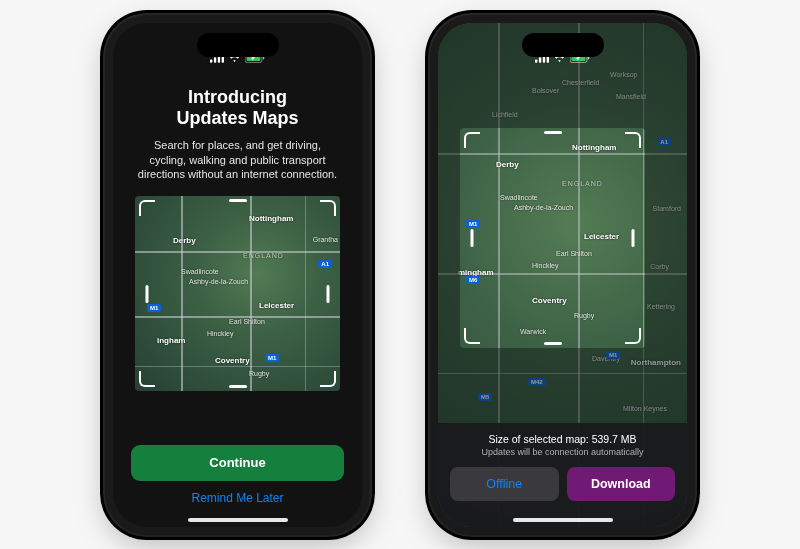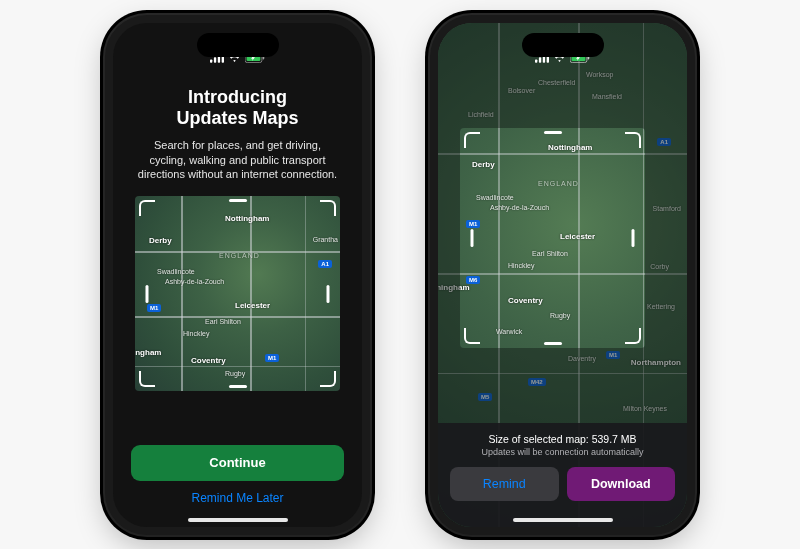--- a/index.html
+++ b/index.html
@@ -72,7 +72,7 @@
     .road.h1 { top:55px; left:0; height:2px; width:100%; }
     .road.h2 { top:120px; left:0; height:2px; width:100%; }
     .road.h3 { top:170px; left:0; height:1px; width:100%; opacity:.35;}
-    .mcity { position:absolute; color:#fff; font-size:8px; font-weight:600; text-shadow:0 0 2px rgba(0,0,0,.8); white-space:nowrap;}
+    .mcity { position:absolute; color:#fff; font-size:8px; font-weight:600; text-shadow:0 0 2px rgba(0,0,0,.8); white-space:nowrap;margin-left:24px;}
     .mcity.minor { font-size:7px; font-weight:400; opacity:.85;}
     .mcity.region { font-size:7px; font-weight:400; opacity:.6; letter-spacing:1px;}
     .mwy { position:absolute; background:#0b61d8; color:#fff; font-size:6px; font-weight:700; padding:1px 3px; border-radius:2px;}

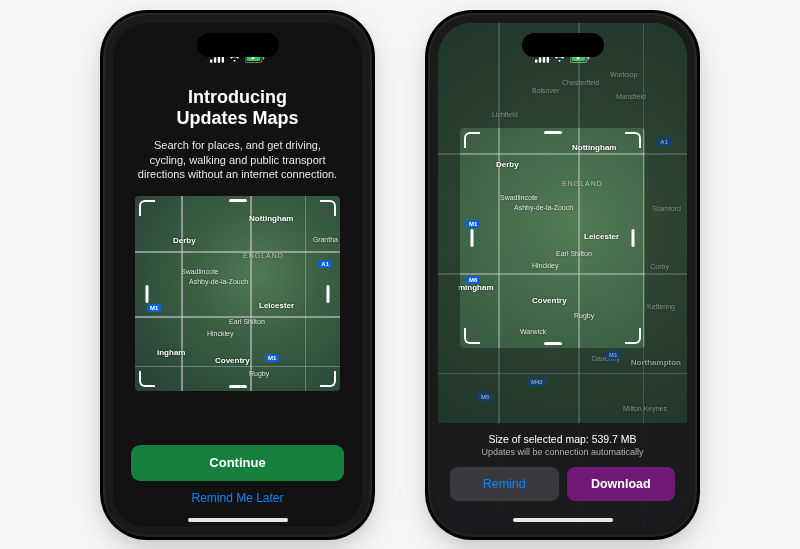--- a/index.html
+++ b/index.html
@@ -215,7 +215,7 @@
       <span class="mcity minor" style="top:48px;left:148px">Worksop</span>
       <span class="mcity minor" style="top:64px;left:70px">Bolsover</span>
       <span class="mcity minor" style="top:88px;left:30px">Lichfield</span>
-      <span class="mcity" style="top:260px;left:-4px">mingham</span>
+      <span class="mcity" style="top:245px;left:-4px">mingham</span>
       <span class="mcity minor" style="top:182px;right:6px">Stamford</span>
       <span class="mcity minor" style="top:240px;right:18px">Corby</span>
       <span class="mcity minor" style="top:280px;right:12px">Kettering</span>

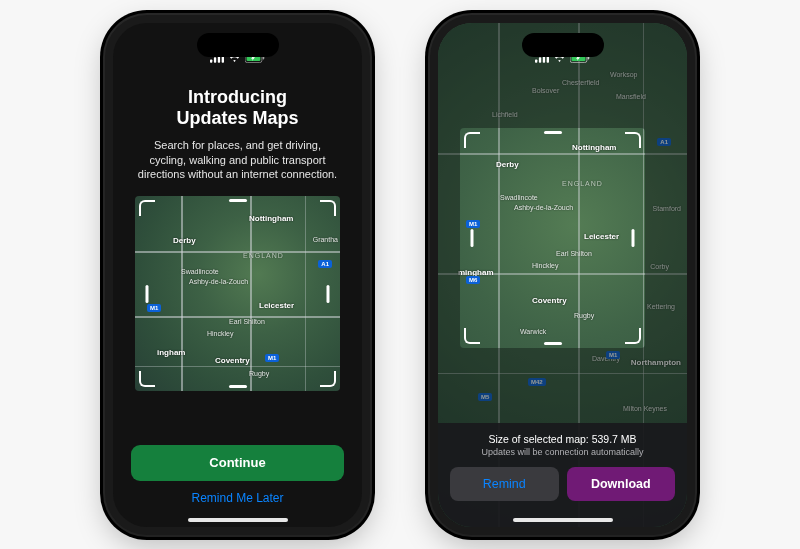--- a/index.html
+++ b/index.html
@@ -175,7 +175,7 @@
           <span class="mcity minor" style="top:134px;left:48px">Hinckley</span>
           <span class="mcity" style="top:160px;left:56px">Coventry</span>
           <span class="mcity minor" style="top:174px;left:90px">Rugby</span>
-          <span class="mcity" style="top:152px;left:-2px">ingham</span>
+          <span class="mcity" style="top:140px;left:-2px">ingham</span>
           <span class="mcity minor" style="top:40px;right:2px">Grantha</span>
           <span class="mwy" style="top:108px;left:12px">M1</span>
           <span class="mwy" style="top:158px;left:130px">M1</span>

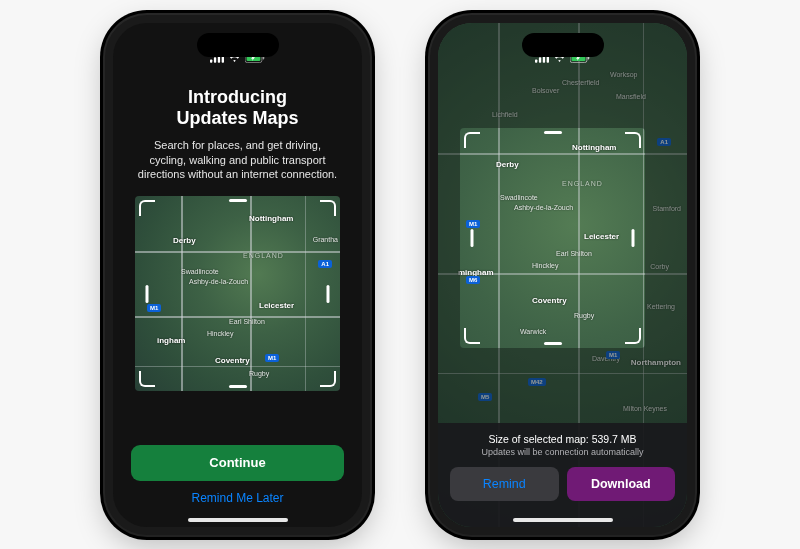--- a/index.html
+++ b/index.html
@@ -289,7 +289,7 @@
       <div class="size-line">Size of selected map: 539.7 MB</div>
       <div class="update-line">Updates will be connection automatically</div>
       <div class="footer-btns">
-        <button class="btn-cancel">Remind</button>
+        <button class="btn-cancel">Offline</button>
         <button class="btn-download">Download</button>
       </div>
     </div>

